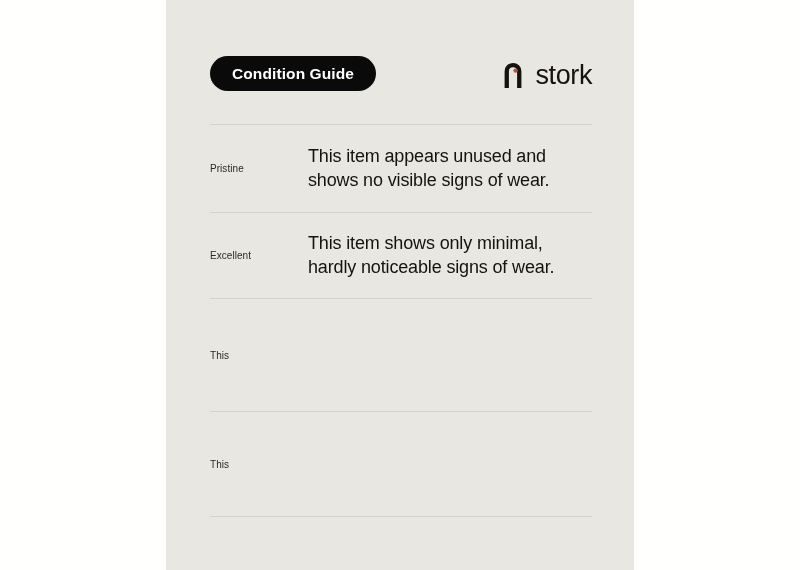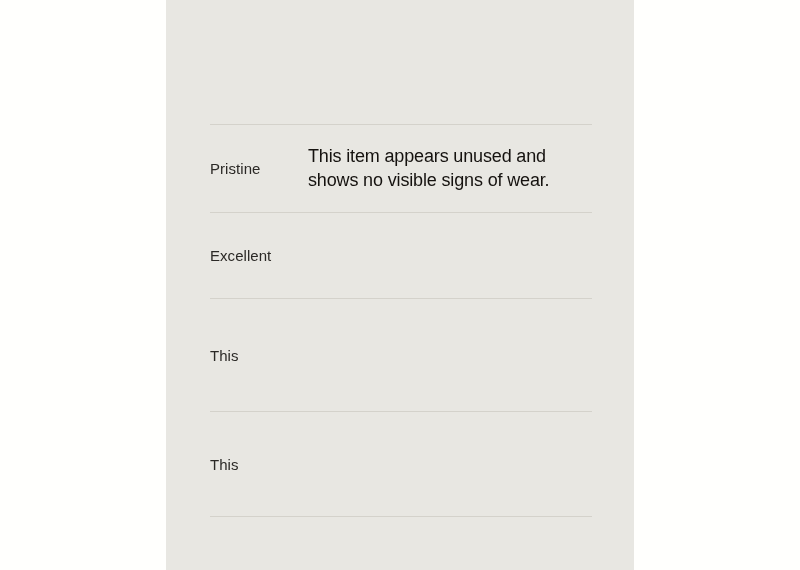--- a/index.html
+++ b/index.html
@@ -136,6 +136,18 @@
 
   <div id="card">
 
+    <div class="header">
+
+      <div class="pill">Condition Guide</div>
+
+      <div class="brand">
+        <svg class="brand-mark" viewBox="0 0 26 30">
+          <path d="M4.6 29 L4.6 12.3 A8.4 8.4 0 0 1 21.4 12.3 L21.4 29 L17.1 29 L17.1 12.3 A4.1 4.1 0 0 0 8.9 12.3 L8.9 29 Z" fill="#15120f"></path>
+          <circle cx="15.6" cy="11.6" r="2.2" fill="#b4563c"></circle>
+        </svg>
+        <span class="brand-word">stork</span>
+      </div>
+    </div>
 
     <div class="guide">
 

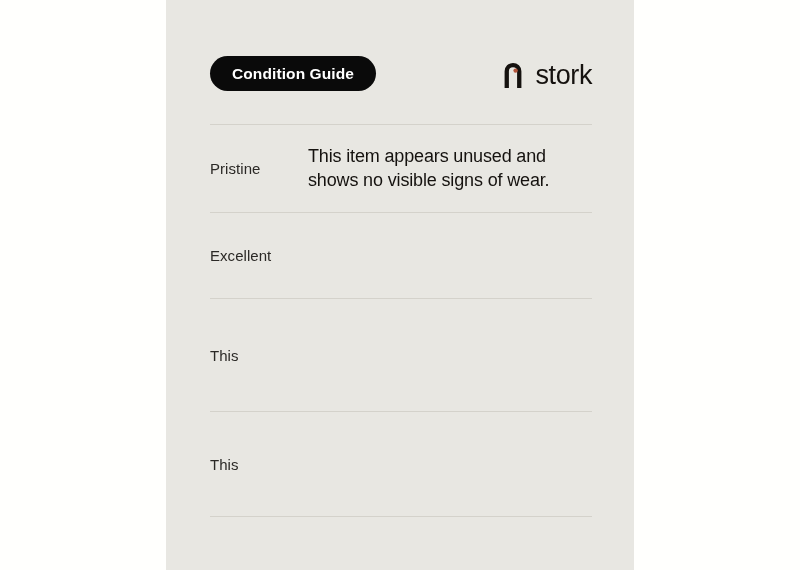--- a/index.html
+++ b/index.html
@@ -113,7 +113,7 @@
   .row-label {
     width: 98px;
     flex: 0 0 98px;
-    font-size: 15px;
+    font-size: 10px;
     font-weight: 400;
     color: #2b2926;
     letter-spacing: 0.05px;

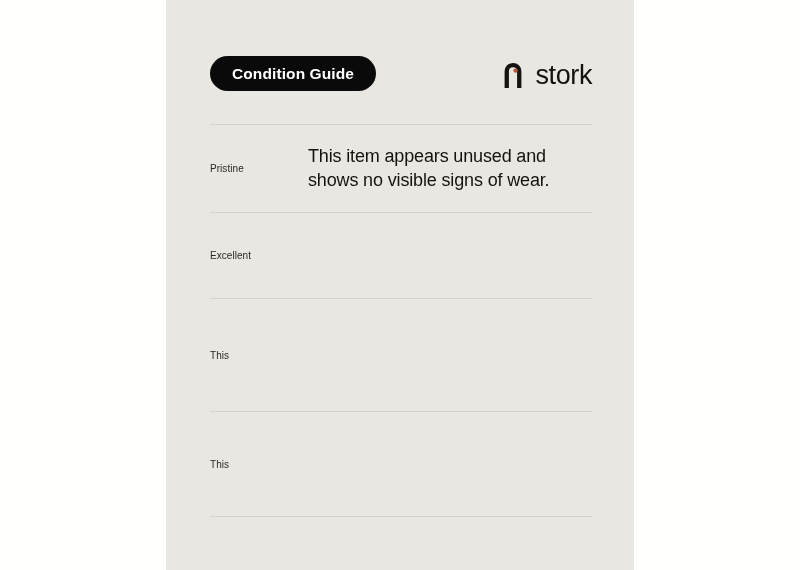--- a/index.html
+++ b/index.html
@@ -163,6 +163,8 @@
 
       <div class="row row-excellent">
         <div class="row-label">Excellent</div>
+        <div class="row-desc">This item shows only minimal,
+hardly noticeable signs of wear.</div>
       </div>
 
       <div class="divider"></div>

